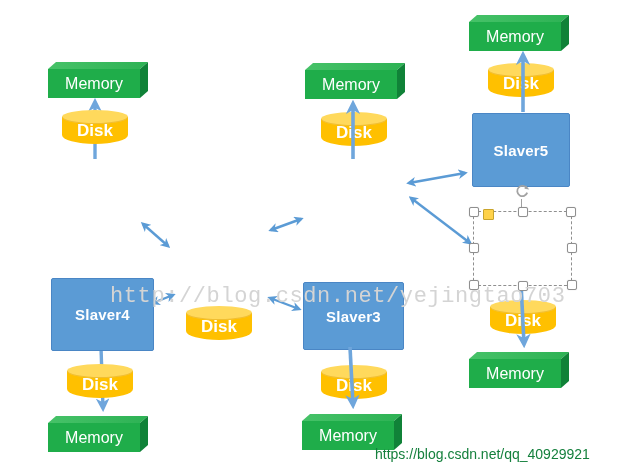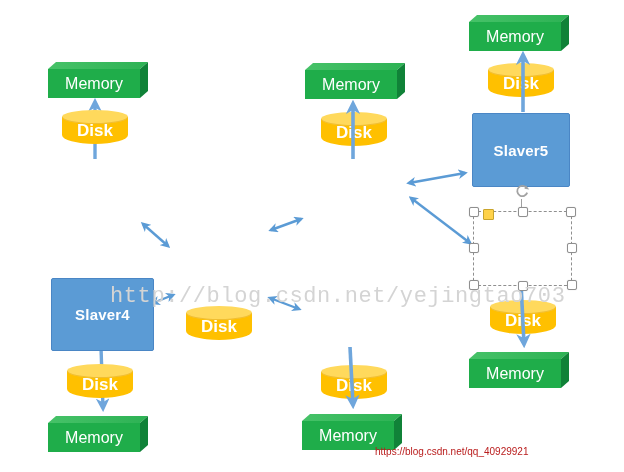--- a/index.html
+++ b/index.html
@@ -155,6 +155,9 @@
   <div class="node" style="left:51px;top:278px;width:101px;height:71px">
     <span>Slaver4</span>
     </div>
+  <div class="node" style="left:303px;top:282px;width:99px;height:66px">
+    <span>Slaver3</span>
+    </div>
 
   <svg class="layer layer-front" width="624" height="472" viewBox="0 0 624 472">
     <path d="M353,159 L353,104" stroke="#6FA6DC" stroke-width="3.6" fill="none" marker-end="url(#ah2)"></path>

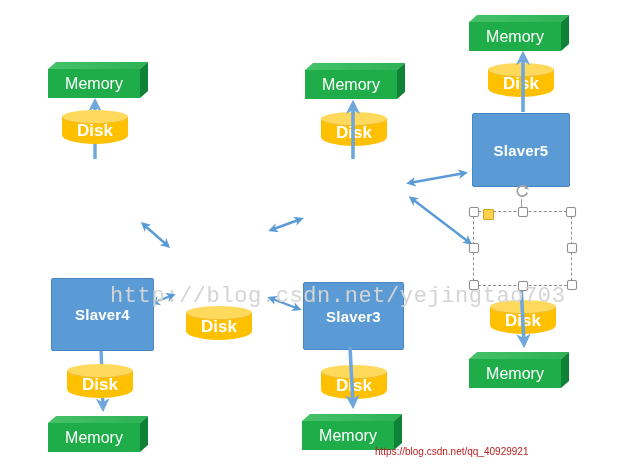--- a/index.html
+++ b/index.html
@@ -50,7 +50,7 @@
              font-family:"Liberation Mono",monospace;font-size:22px;letter-spacing:.6px;
              color:#D4D4D4;white-space:nowrap;margin-top:48px;}
   .wm-corner{position:absolute;z-index:10;left:375px;top:446px;
-             font-size:10px;color:#b91c1c;white-space:nowrap;}
+             font-size:14px;color:#15803d;white-space:nowrap;}
 </style>
 </head>
 <body>

